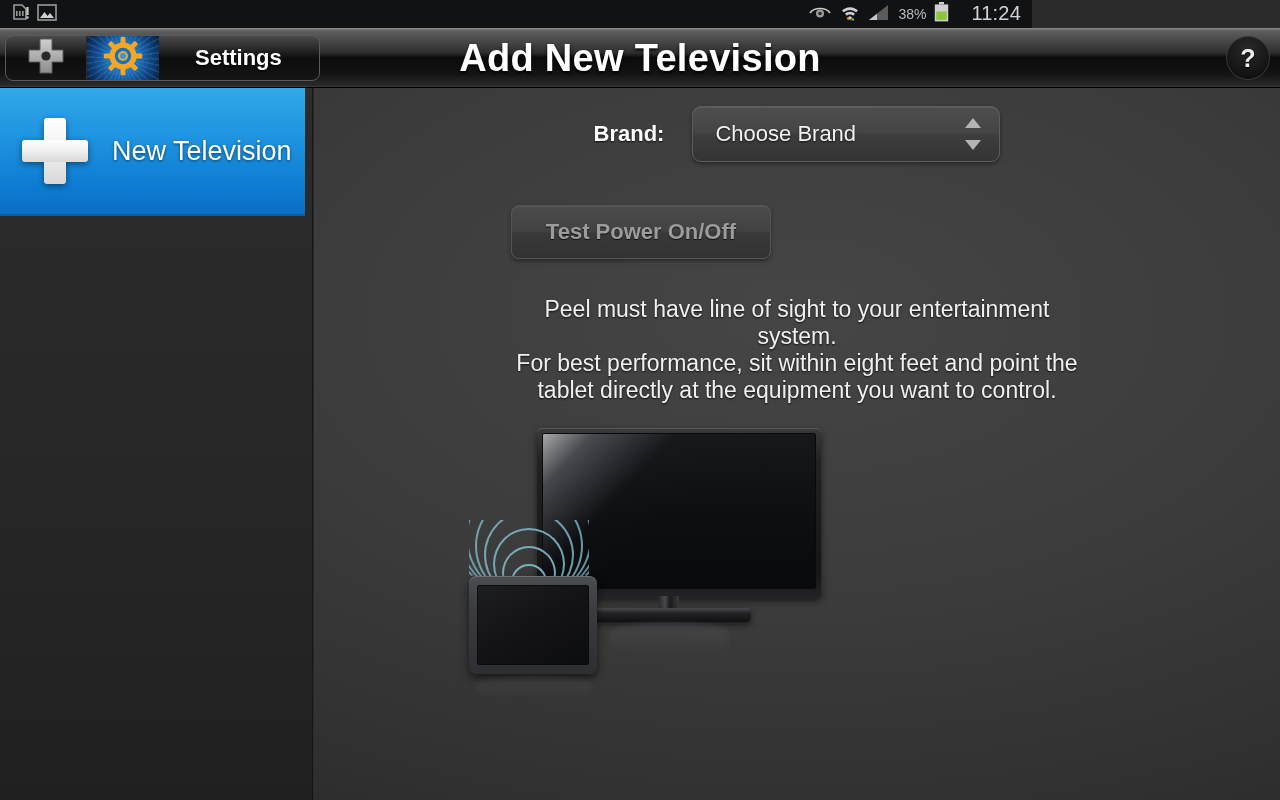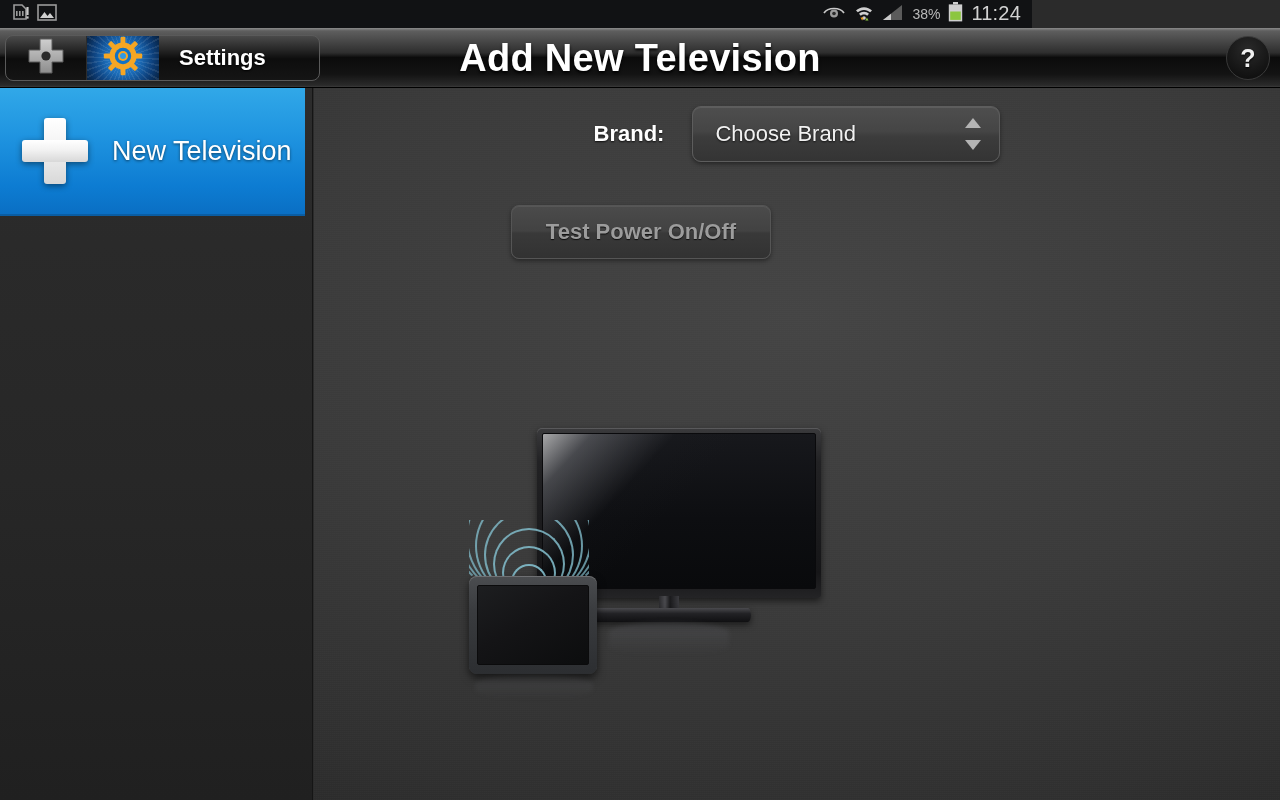--- a/index.html
+++ b/index.html
@@ -52,7 +52,7 @@
     color: #d2d2d2;
     font-size: 20px;
     letter-spacing: 0.2px;
-    margin-left: 0;
+    margin-left: 14px;
     position: relative;
     top: -1px;
   }

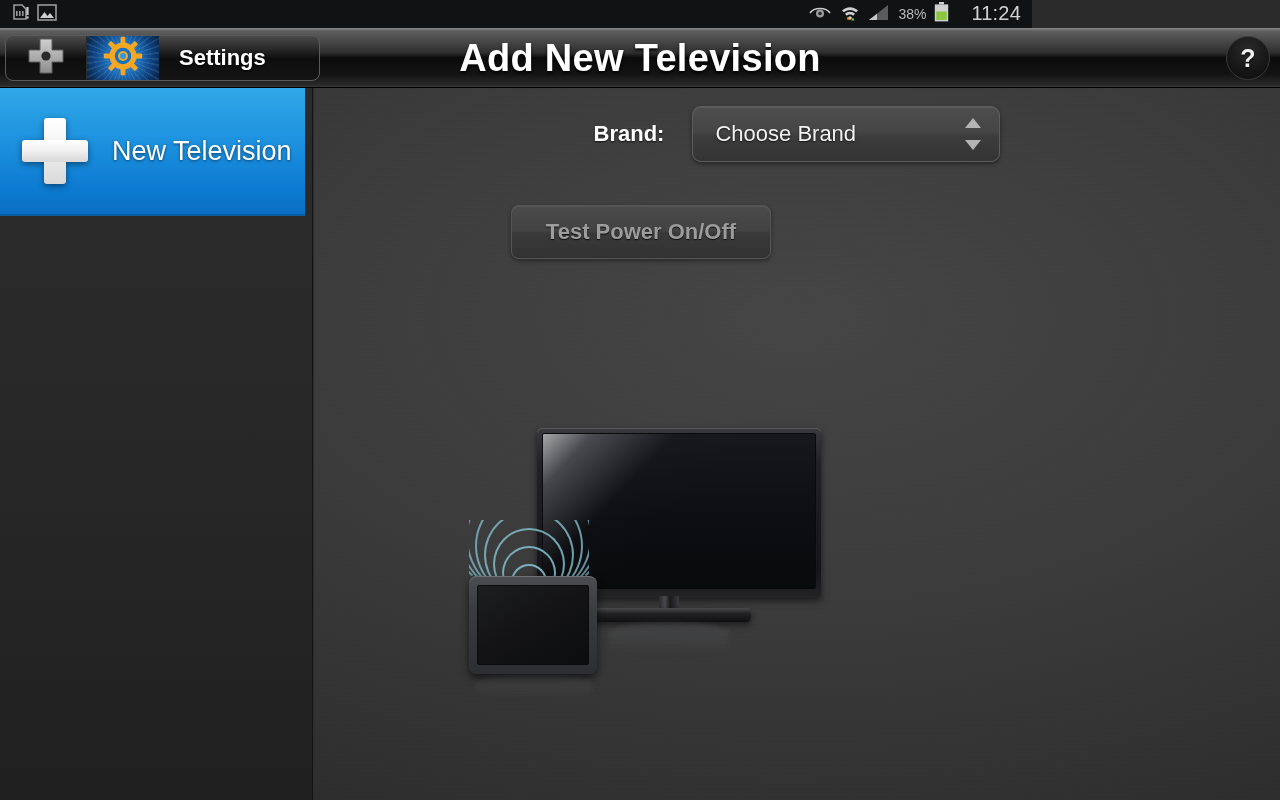--- a/index.html
+++ b/index.html
@@ -111,7 +111,7 @@
     color: #fff;
     font-size: 22px;
     font-weight: bold;
-    margin-left: 20px;
+    margin-left: 36px;
     text-shadow: 0 1px 2px #000;
   }
   #page-title {

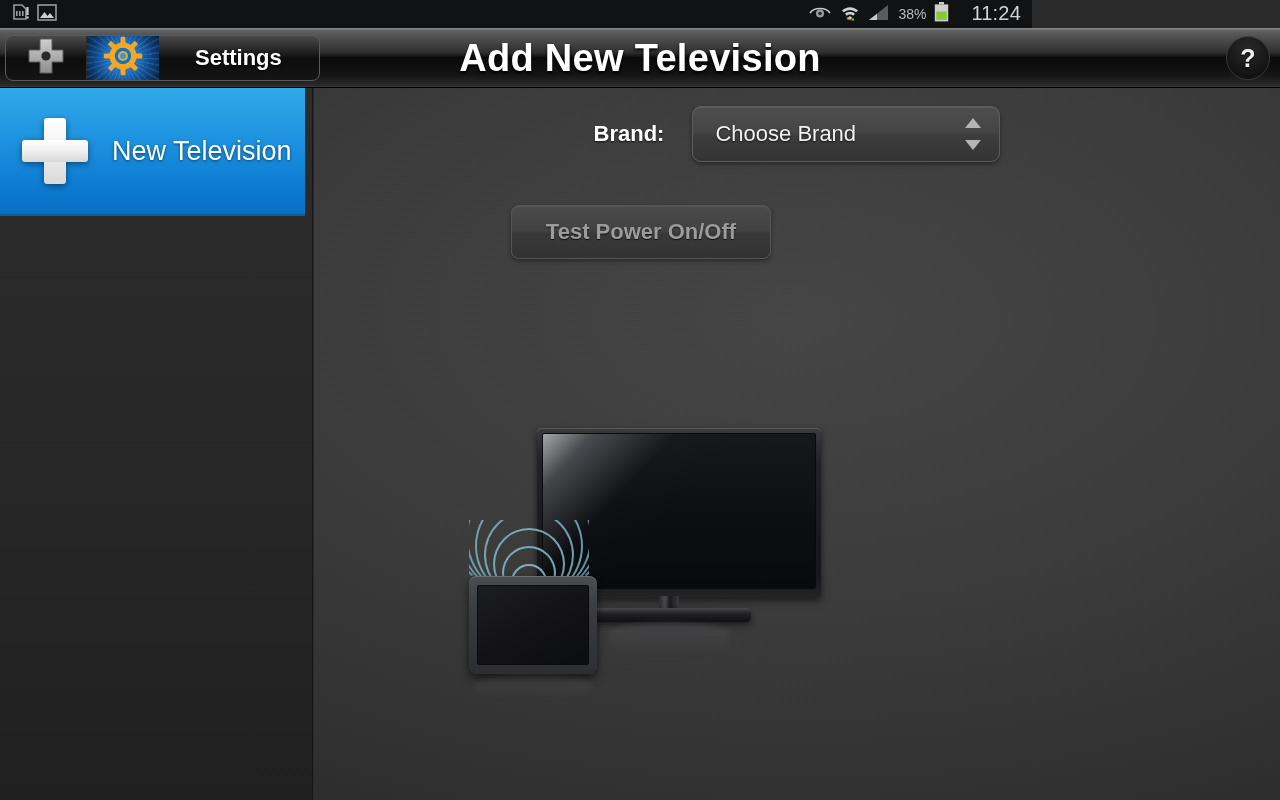--- a/index.html
+++ b/index.html
@@ -514,6 +514,12 @@
       </div>
     </div>
 
+    <div id="instructions">
+      <span class="line">Peel must have line of sight to your entertainment</span>
+      <span class="line">system.</span>
+      <span class="line">For best performance, sit within eight feet and point the</span>
+      <span class="line">tablet directly at the equipment you want to control.</span>
+    </div>
 
     <div id="illustration">
       <div id="tv">

